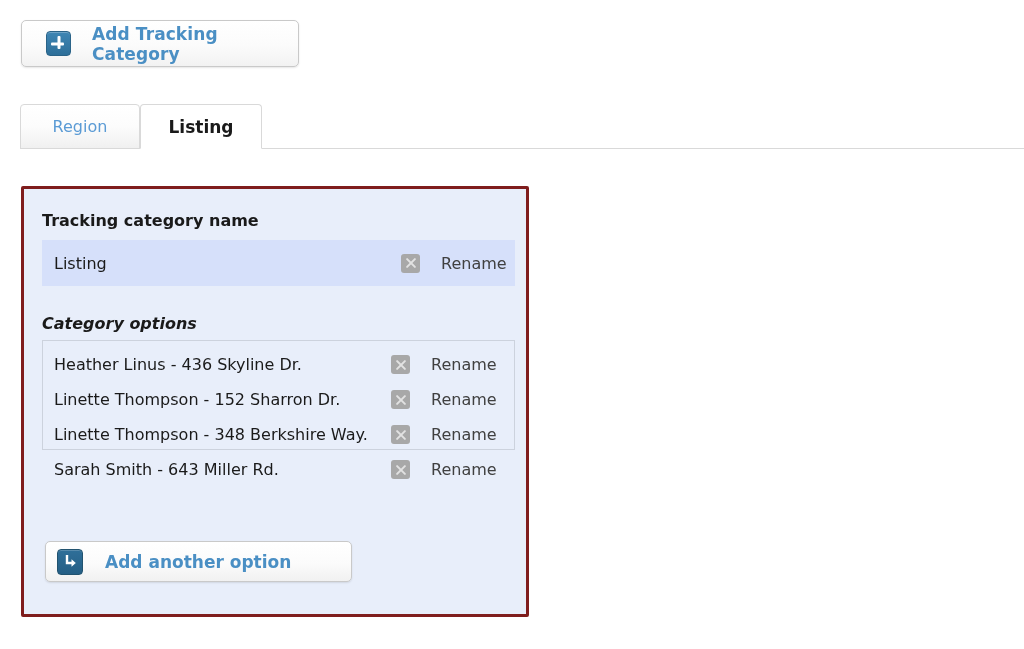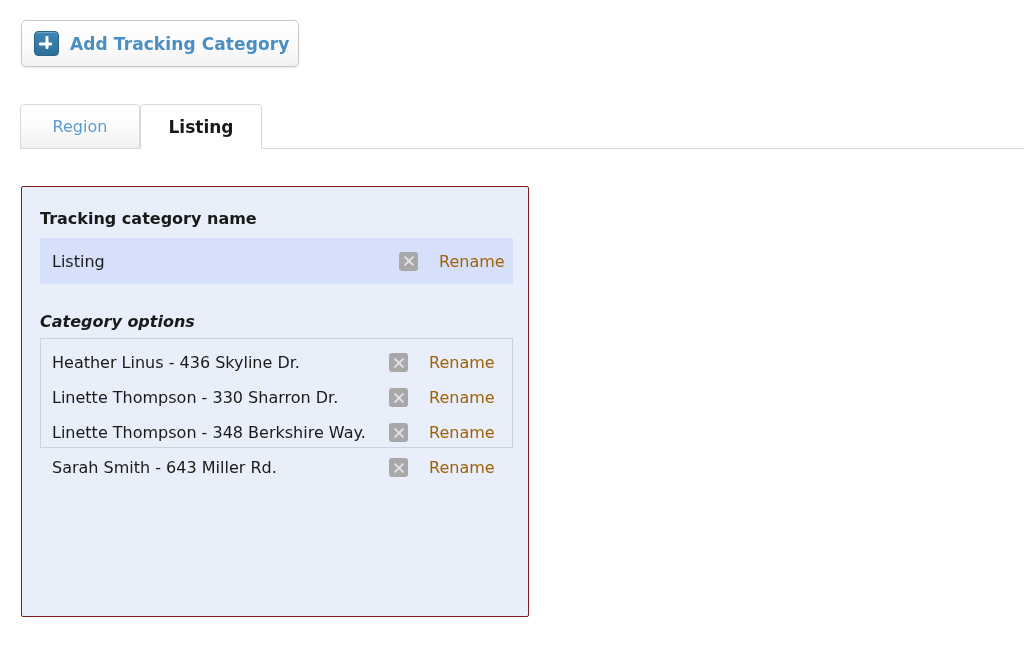--- a/index.html
+++ b/index.html
@@ -30,9 +30,10 @@
     box-shadow: 0 1px 2px rgba(0,0,0,0.10);
     display: flex;
     align-items: center;
-    padding-left: 12px;
+    padding-left: 24px;
     cursor: pointer;
     user-select: none;
+    gap: 10px;
   }
   .icon-sq {
     width: 23px;

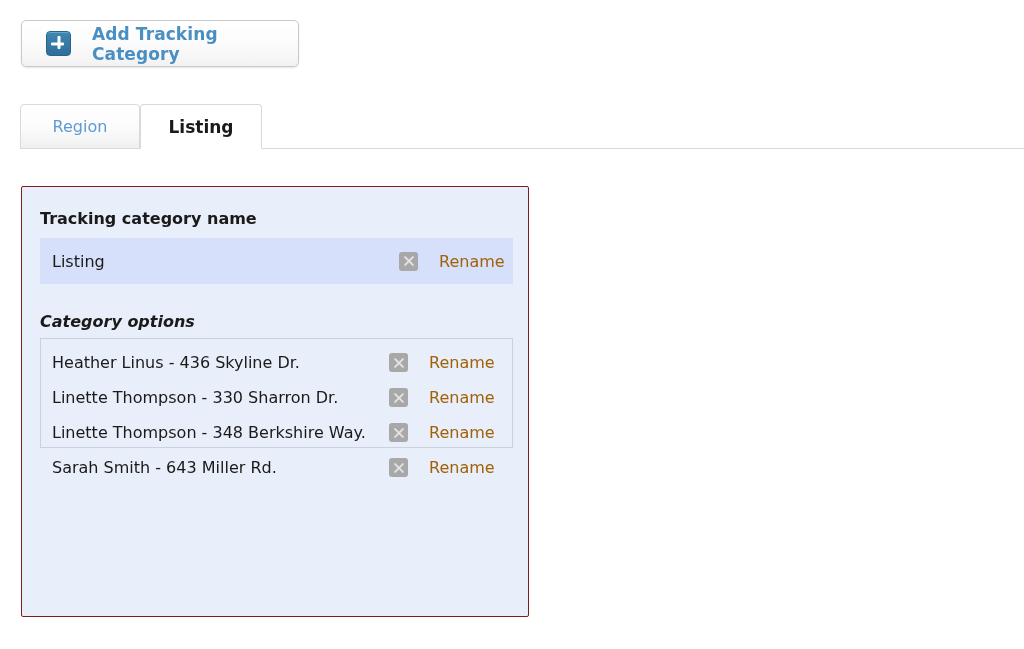--- a/index.html
+++ b/index.html
@@ -131,7 +131,7 @@
     height: 431px;
     box-sizing: border-box;
     background: #e8eefa;
-    border: 1px solid #7f1d1d;
+    border: 3px solid #7f1d1d;
     border-radius: 2px;
   }
   .panel-heading {

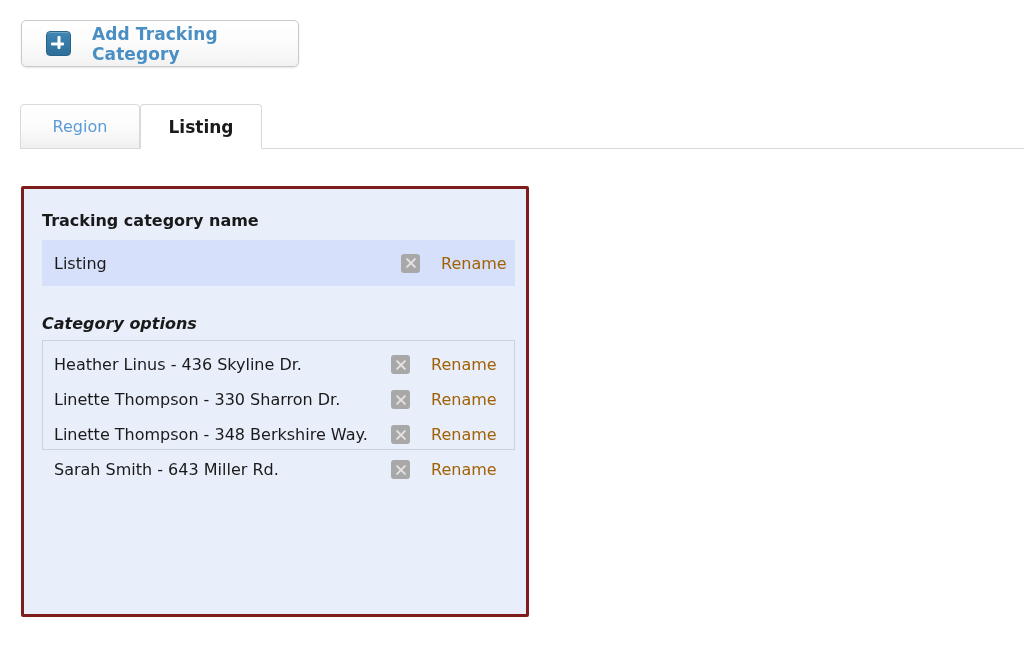--- a/index.html
+++ b/index.html
@@ -226,7 +226,7 @@
     position: absolute;
     left: 388px;
     font-size: 16px;
-    color: #a16207;
+    color: #404040;
     cursor: pointer;
     white-space: nowrap;
   }

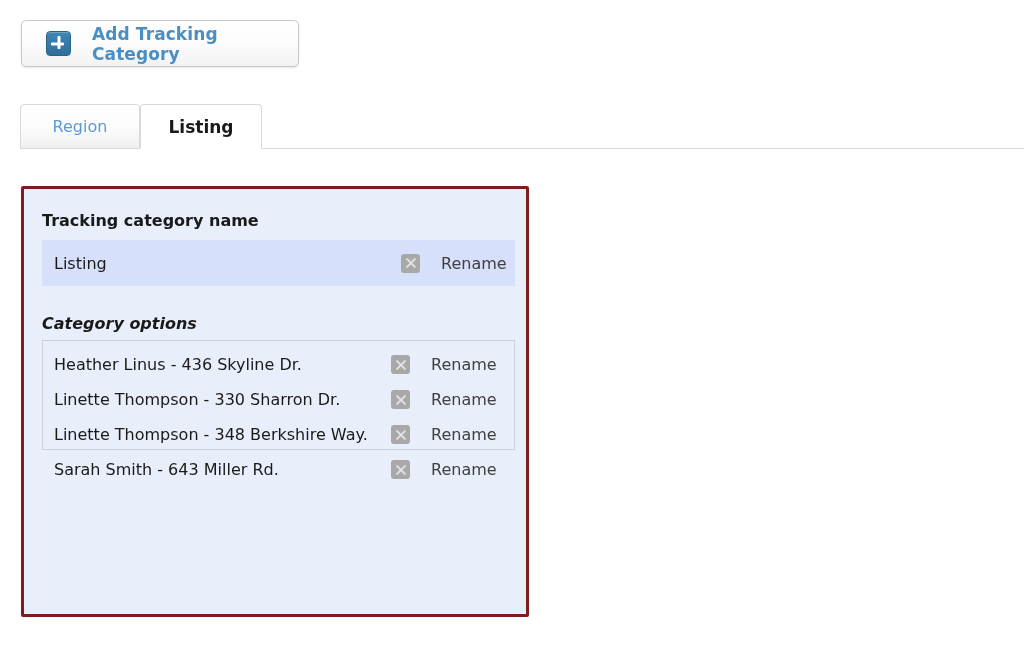--- a/index.html
+++ b/index.html
@@ -305,7 +305,7 @@
       <span class="rename-link">Rename</span>
     </div>
     <div class="opt-row">
-      <span class="opt-text">Linette Thompson - 330 Sharron Dr.</span>
+      <span class="opt-text">Linette Thompson - 152 Sharron Dr.</span>
       <span class="del-icon"></span>
       <span class="rename-link">Rename</span>
     </div>

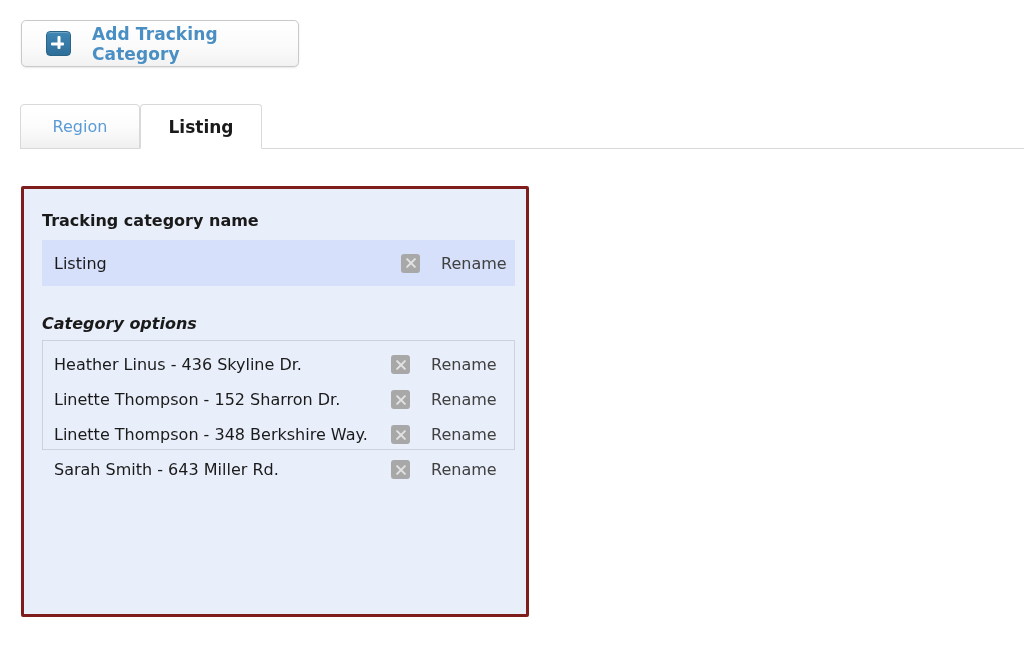--- a/index.html
+++ b/index.html
@@ -321,6 +321,15 @@
     </div>
   </div>
 
+  <div class="add-opt-btn">
+    <span class="icon-sq icon-arrow">
+      <svg width="18" height="18" viewBox="0 0 18 18" aria-hidden="true">
+        <path d="M6 2 L6 10 L13 10" fill="none" stroke="#ffffff" stroke-width="2.4"></path>
+        <path d="M10.5 6.2 L14.8 10 L10.5 13.8 Z" fill="#ffffff"></path>
+      </svg>
+    </span>
+    <span class="btn-label">Add another option</span>
+  </div>
 
 </div>
 

